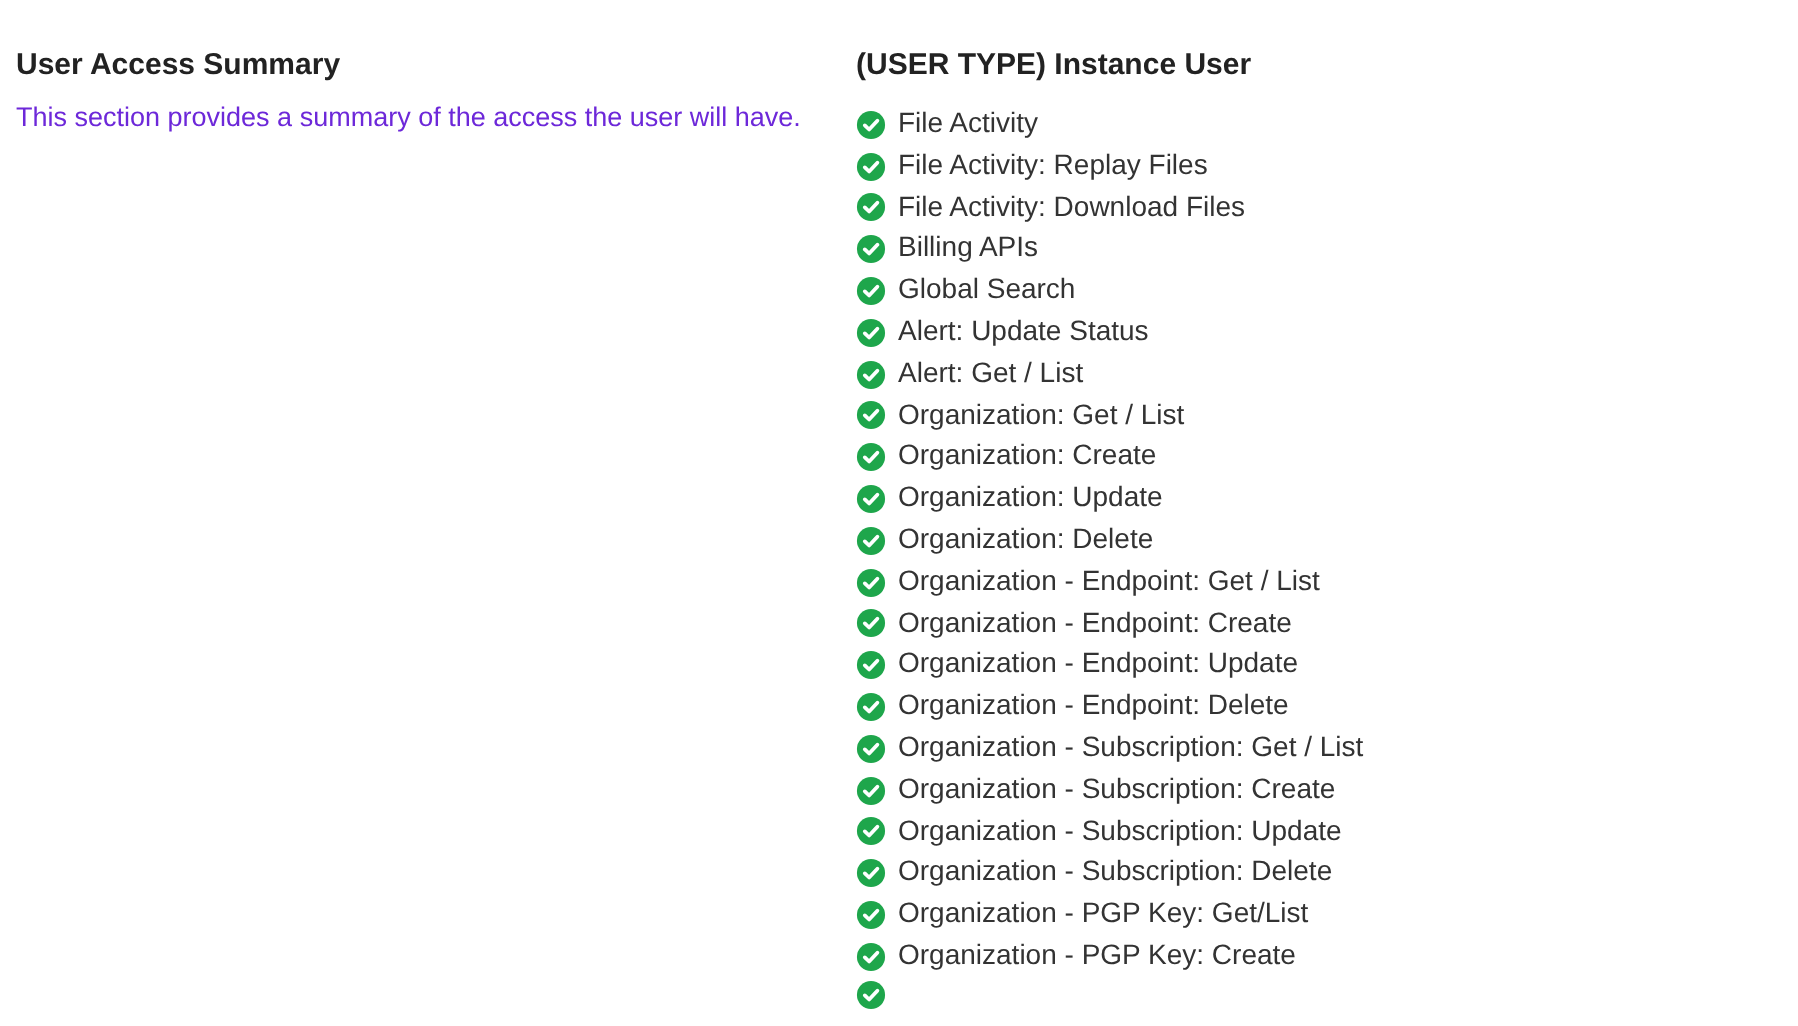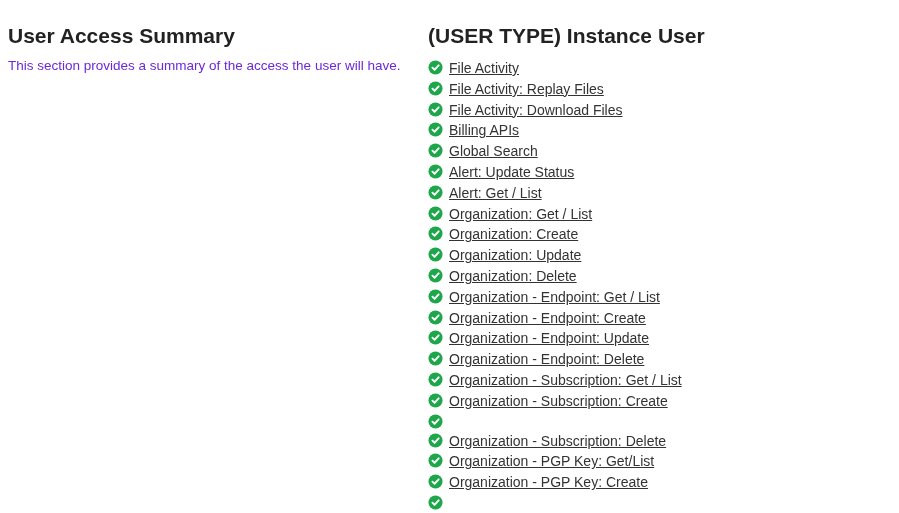--- a/index.html
+++ b/index.html
@@ -28,7 +28,7 @@
   }
   .section-title {
     font-weight: 600;
-    font-size: 21px;
+    font-size: 15px;
     color: #222;
     margin: 0 0 10px 0;
   }

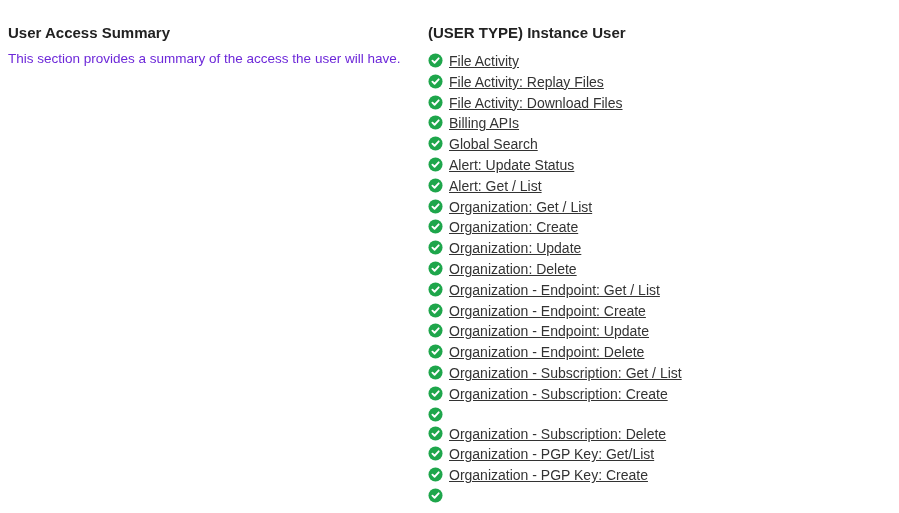--- a/index.html
+++ b/index.html
@@ -44,10 +44,9 @@
   }
   .permission-item {
     display: flex;
-    align-items: flex-start;
+    align-items: flex-end;
     line-height: 1.2;
     padding: 2px 0;
-    text-decoration: underline;
   }
   .check-icon {
     width: 15px;

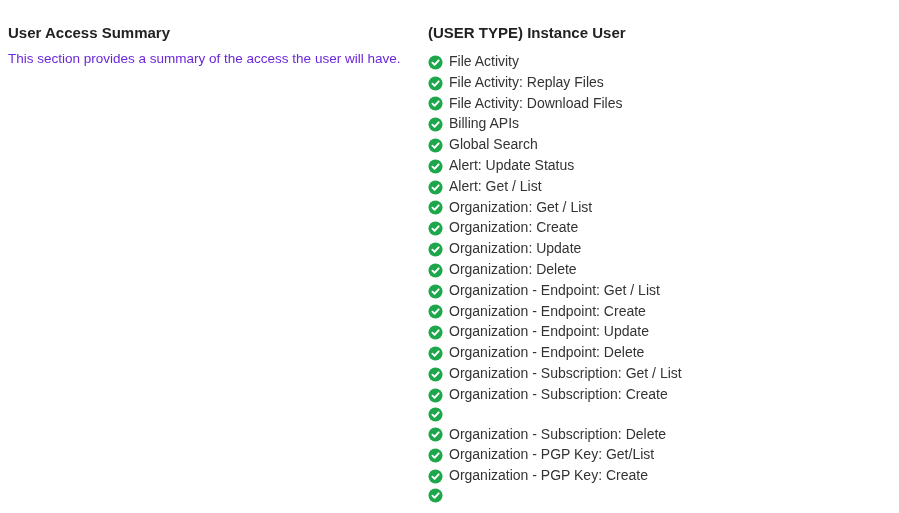--- a/index.html
+++ b/index.html
@@ -235,6 +235,7 @@
               <path d="M4.7 8.2 L7 10.4 L11.4 5.7" stroke="#ffffff" stroke-width="2" fill="none" stroke-linecap="round" stroke-linejoin="round"></path>
             </svg>
           </span>
+          <span class="perm-label">Organization - Subscription: Update</span>
         </li>
         <li class="permission-item">
           <span class="check-icon">

